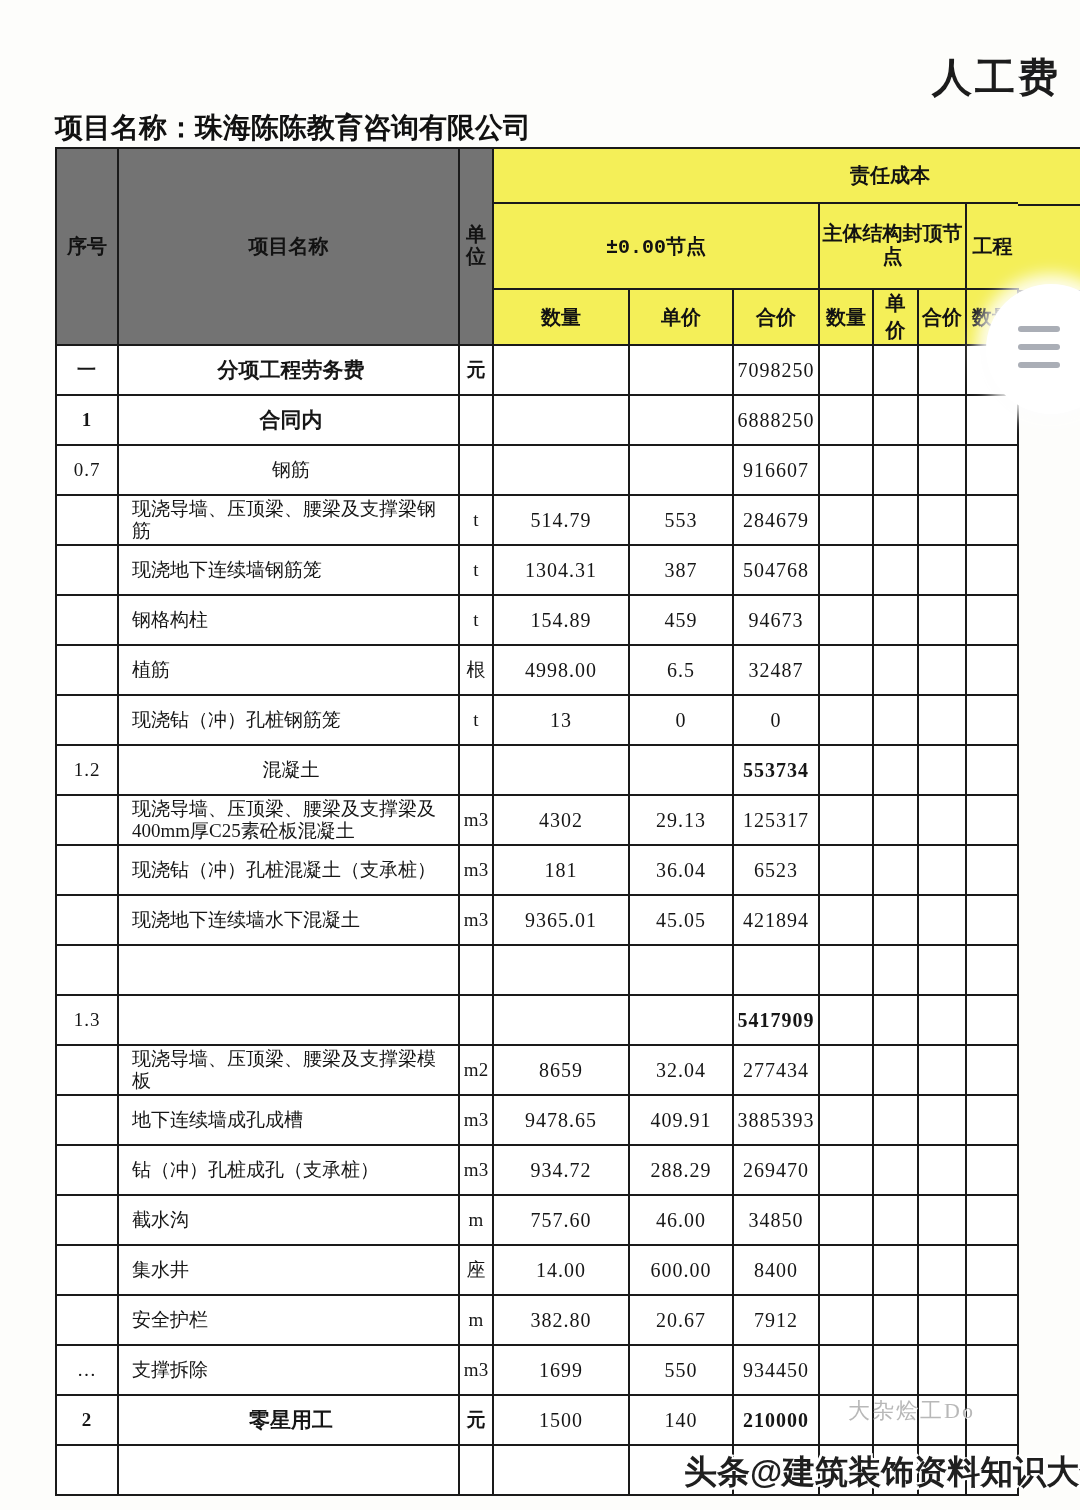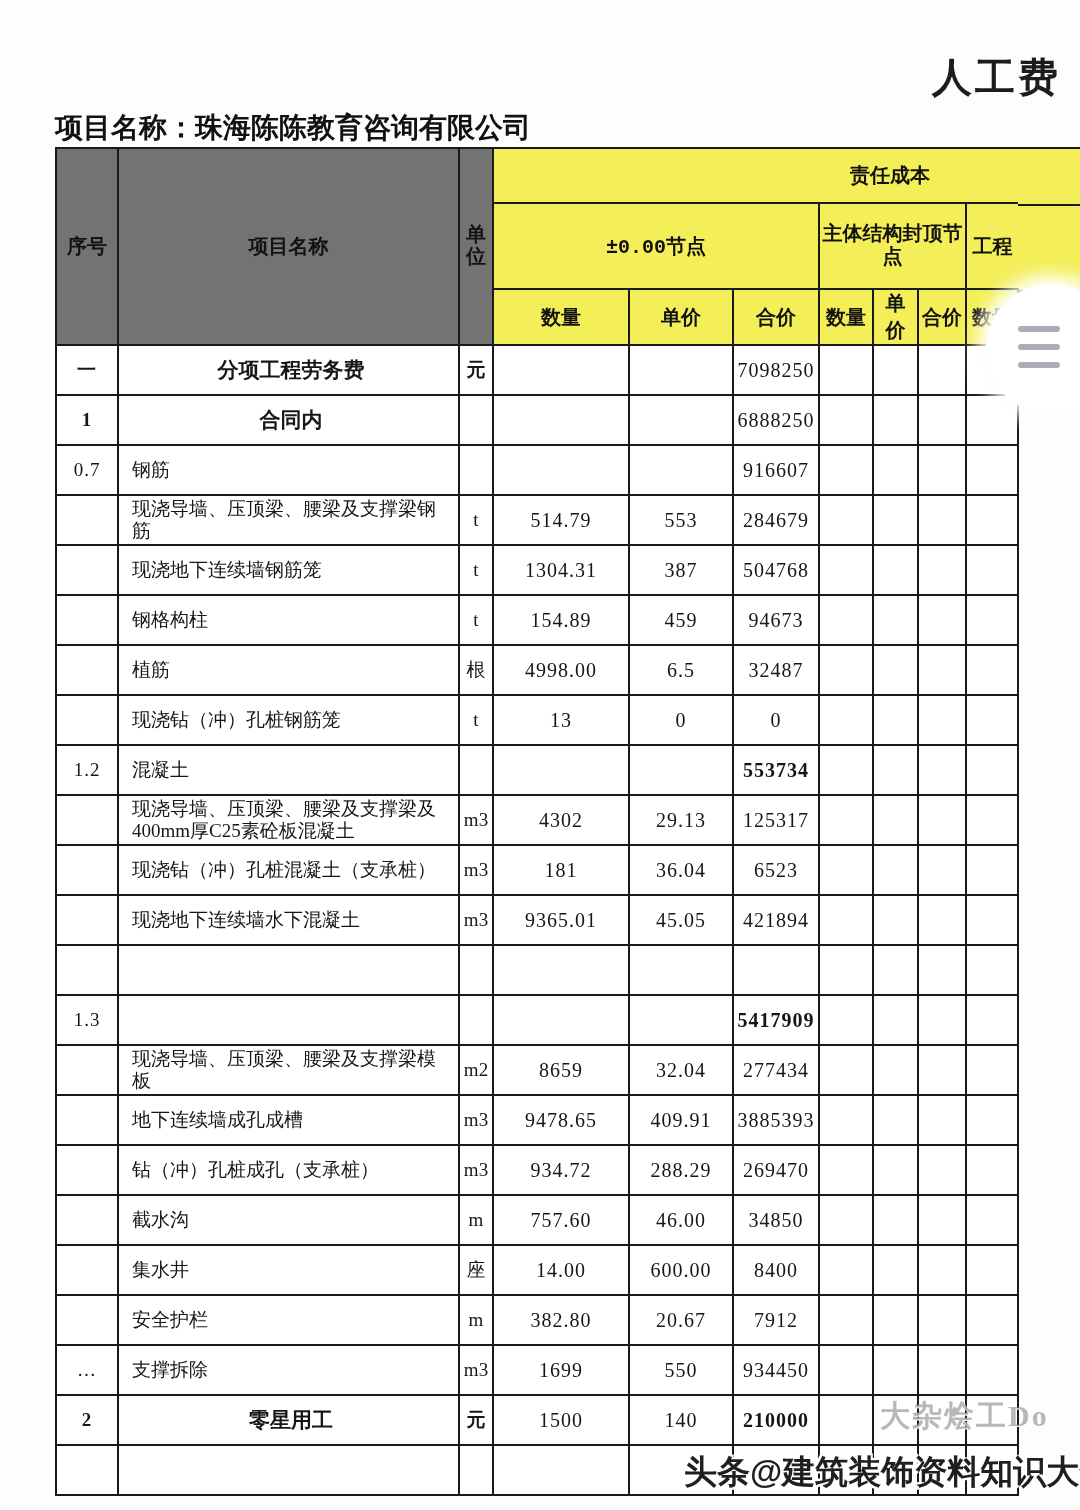--- a/index.html
+++ b/index.html
@@ -66,7 +66,7 @@
     font-weight: 700; text-align: center; font-size: 21px;
   }
   tr.section td.c-unit, tr.section td.c-sn { font-weight: 700; }
-  tr.center-name td.c-name { text-align: left; }
+  tr.center-name td.c-name { text-align: center; }
   td.strong { font-weight: 700; }
   
   .menu-fab {

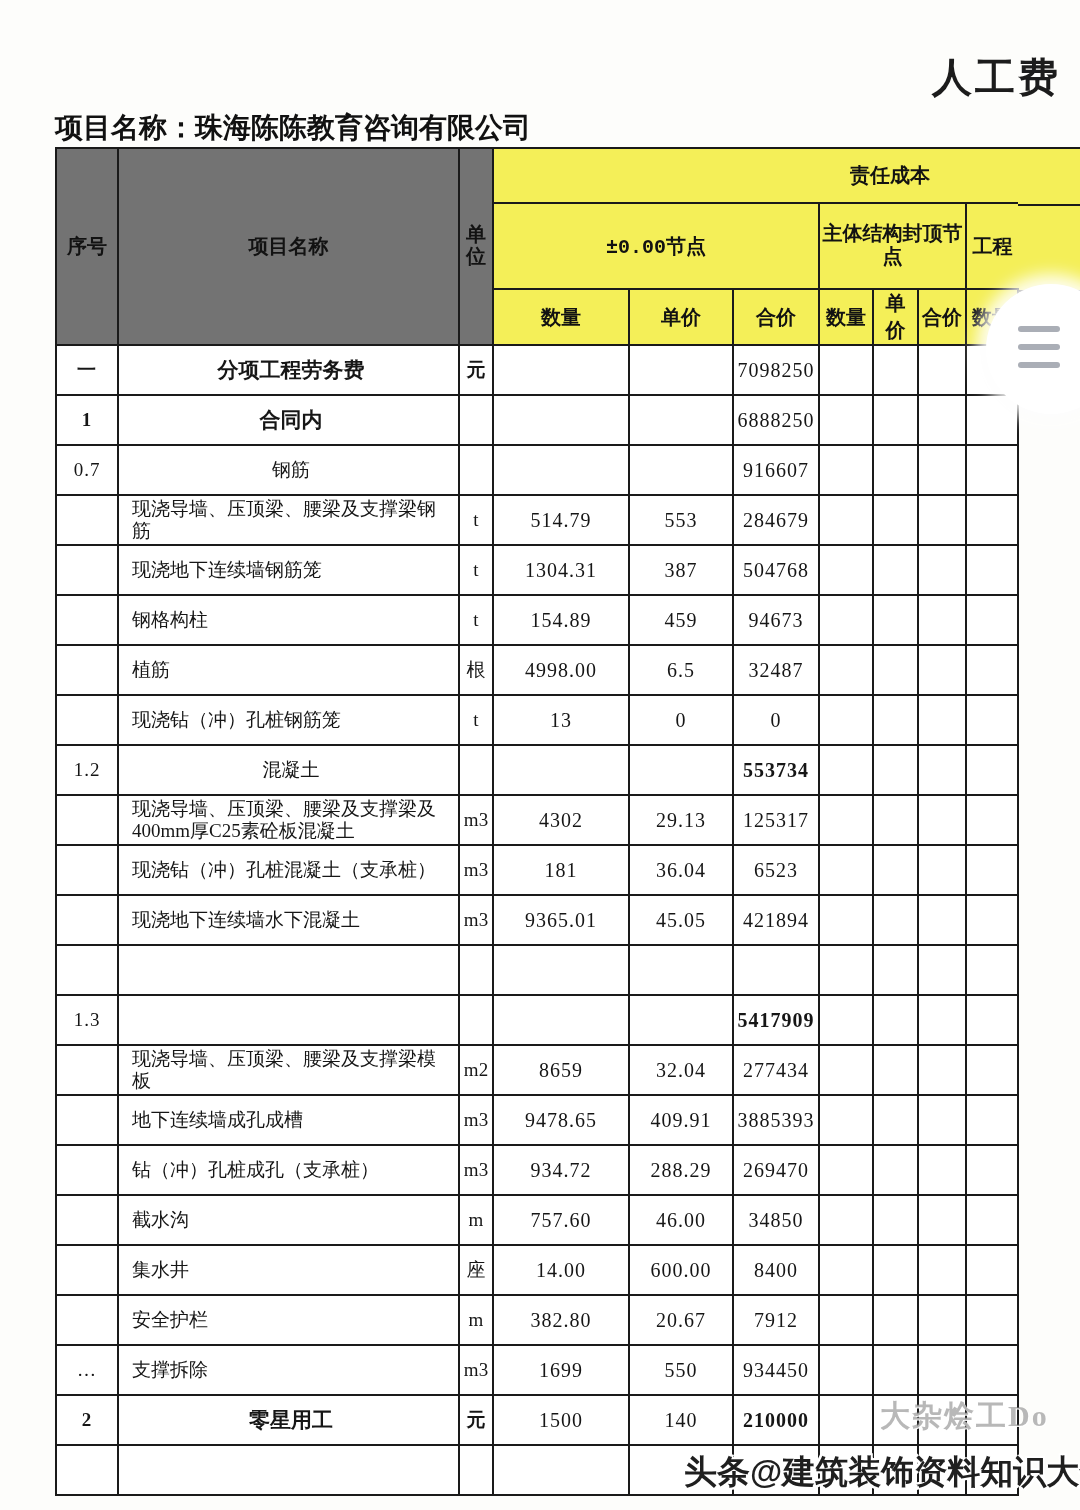--- a/index.html
+++ b/index.html
@@ -83,10 +83,10 @@
   
   .faint-watermark {
     position: absolute; left: 848px; top: 1396px;
-    font-size: 30px; font-weight: 700; letter-spacing: 2px;
+    font-size: 22px; font-weight: 400; letter-spacing: 2px;
     color: rgba(125,125,125,0.55);
     text-shadow: 1px 1px 0 rgba(255,255,255,0.9);
-    white-space: nowrap; z-index: 40; margin-left: 32px;
+    white-space: nowrap; z-index: 40;
   }
   .source-watermark {
     position: absolute; left: 684px; top: 1450px;

